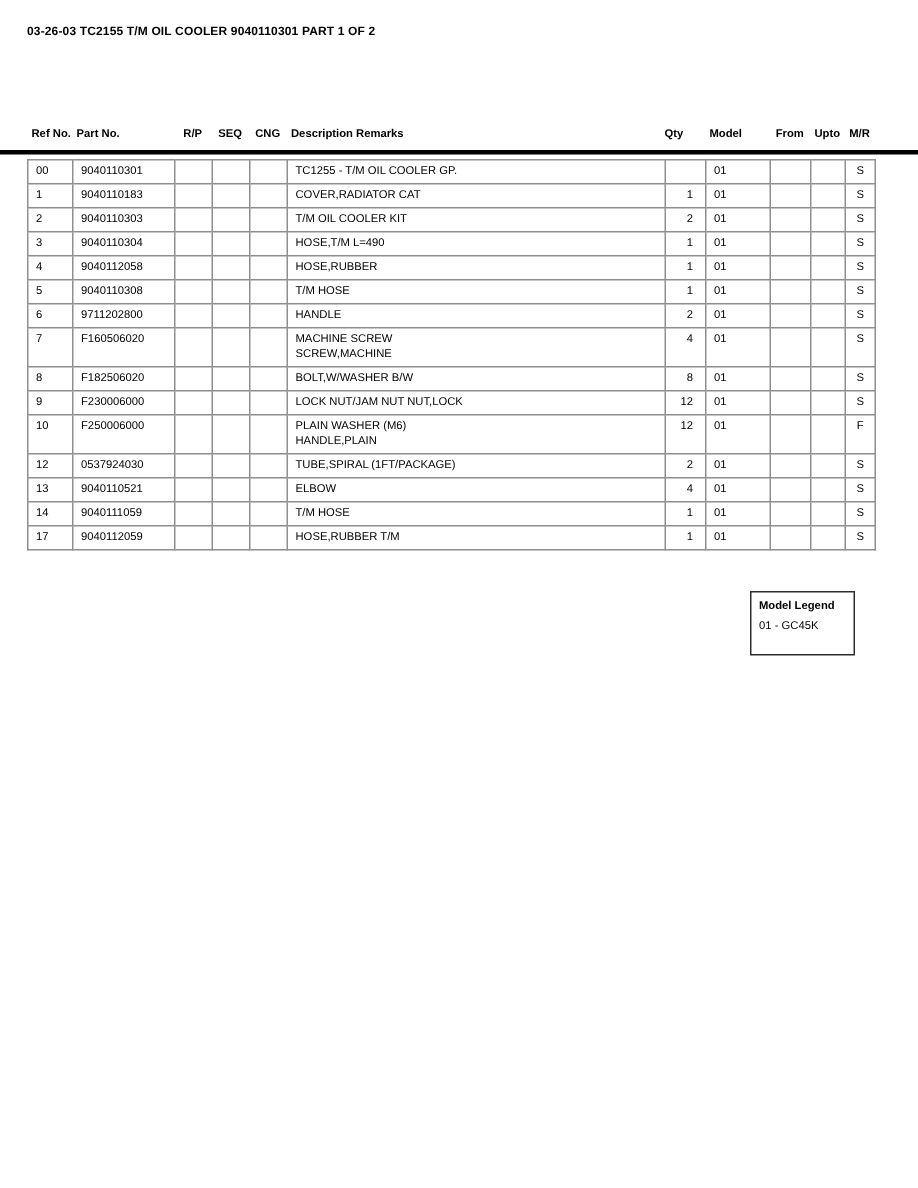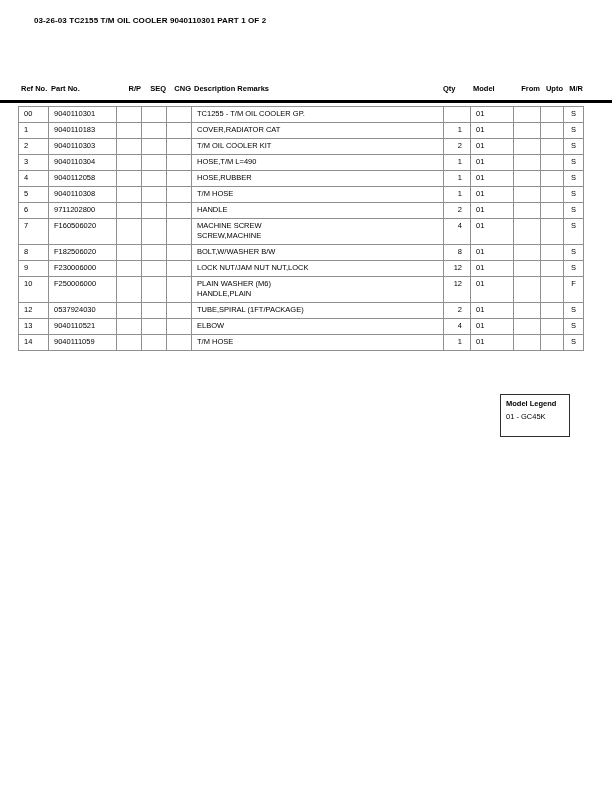--- a/index.html
+++ b/index.html
@@ -21,7 +21,6 @@
     font-weight: bold;
     letter-spacing: 0.1px;
     white-space: nowrap;
-    margin-left: 16px;
   }
   .breadcrumb {
     position: absolute;

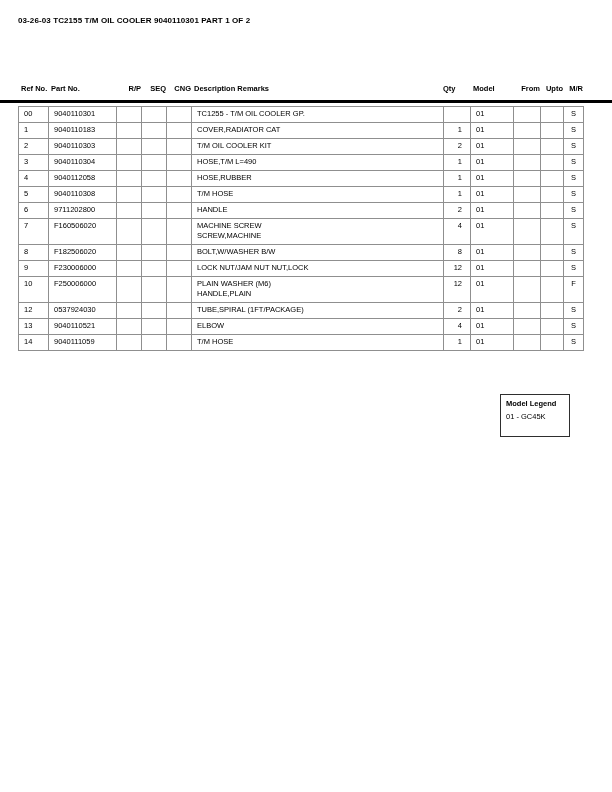--- a/index.html
+++ b/index.html
@@ -56,7 +56,7 @@
     overflow: visible;
   }
   .hdr-table th.al-left   { text-align: left; padding-left: 3px; }
-  .hdr-table th.al-center { text-align: right; }
+  .hdr-table th.al-center { text-align: center; }
   .hdr-table th.al-right  { text-align: left; }
   .body-table {
     position: absolute;

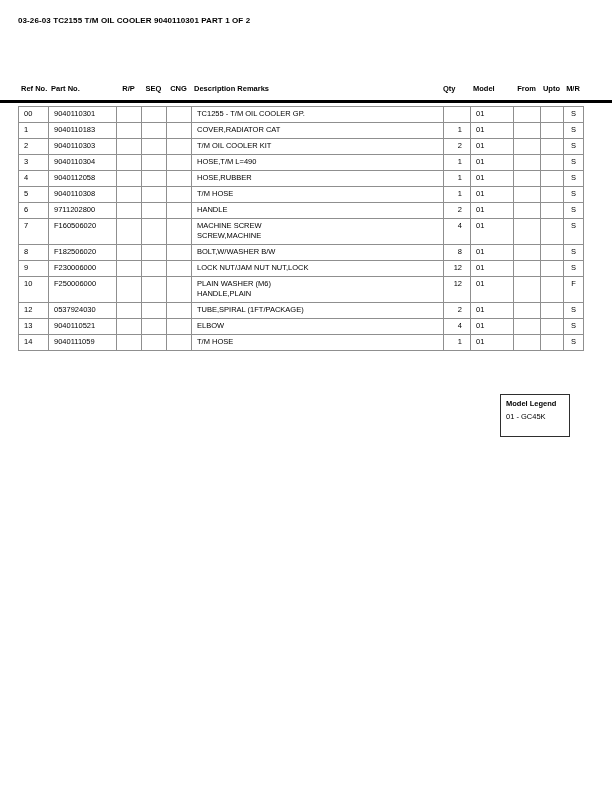--- a/index.html
+++ b/index.html
@@ -368,6 +368,21 @@
           <td class="al-center"></td>
           <td class="al-center">S</td>
         </tr>
+        <tr>
+          <td class="al-left">17</td>
+          <td class="al-left">9040112059</td>
+          <td class="al-center"></td>
+          <td class="al-center"></td>
+          <td class="al-center"></td>
+          <td class="al-left">
+            <span class="desc-line">HOSE,RUBBER T/M</span>
+          </td>
+          <td class="al-right">1</td>
+          <td class="al-left">01</td>
+          <td class="al-center"></td>
+          <td class="al-center"></td>
+          <td class="al-center">S</td>
+        </tr>
       </tbody>
   </table>
 

